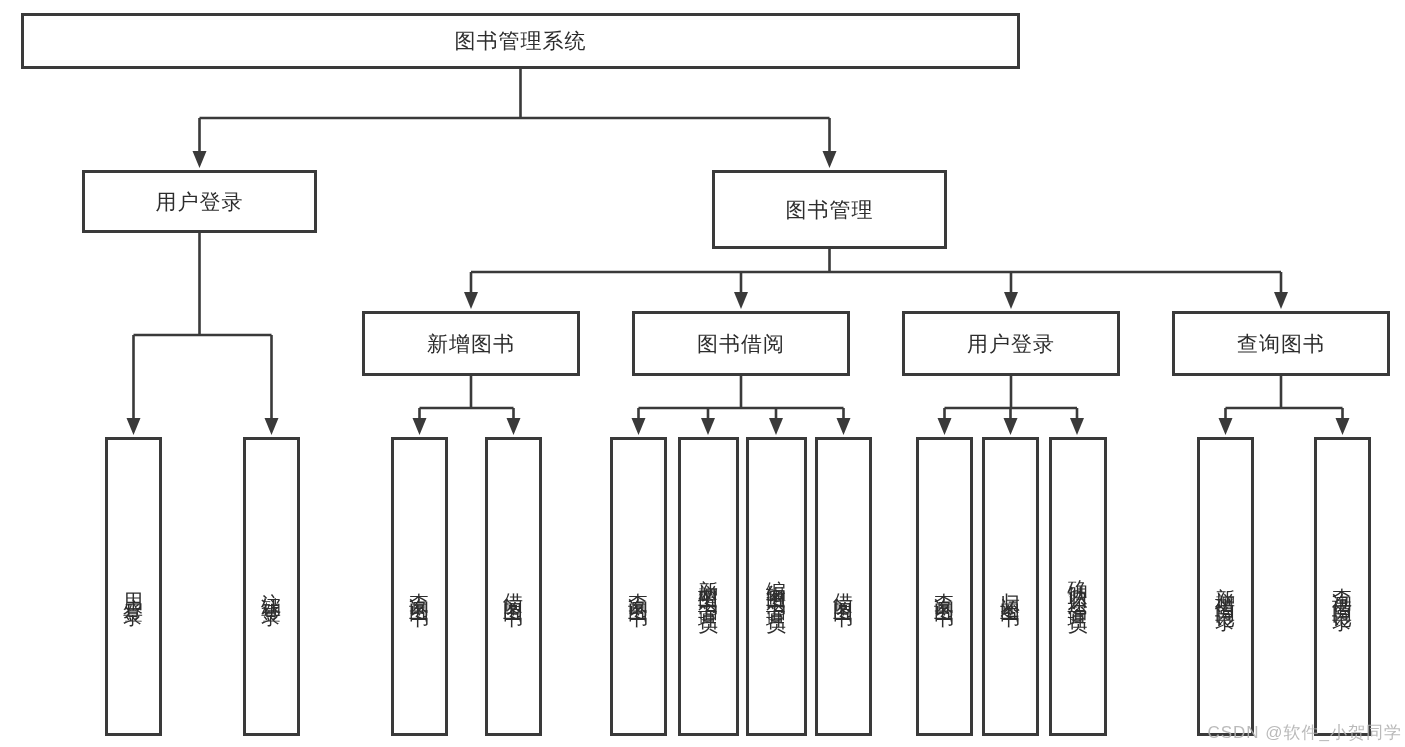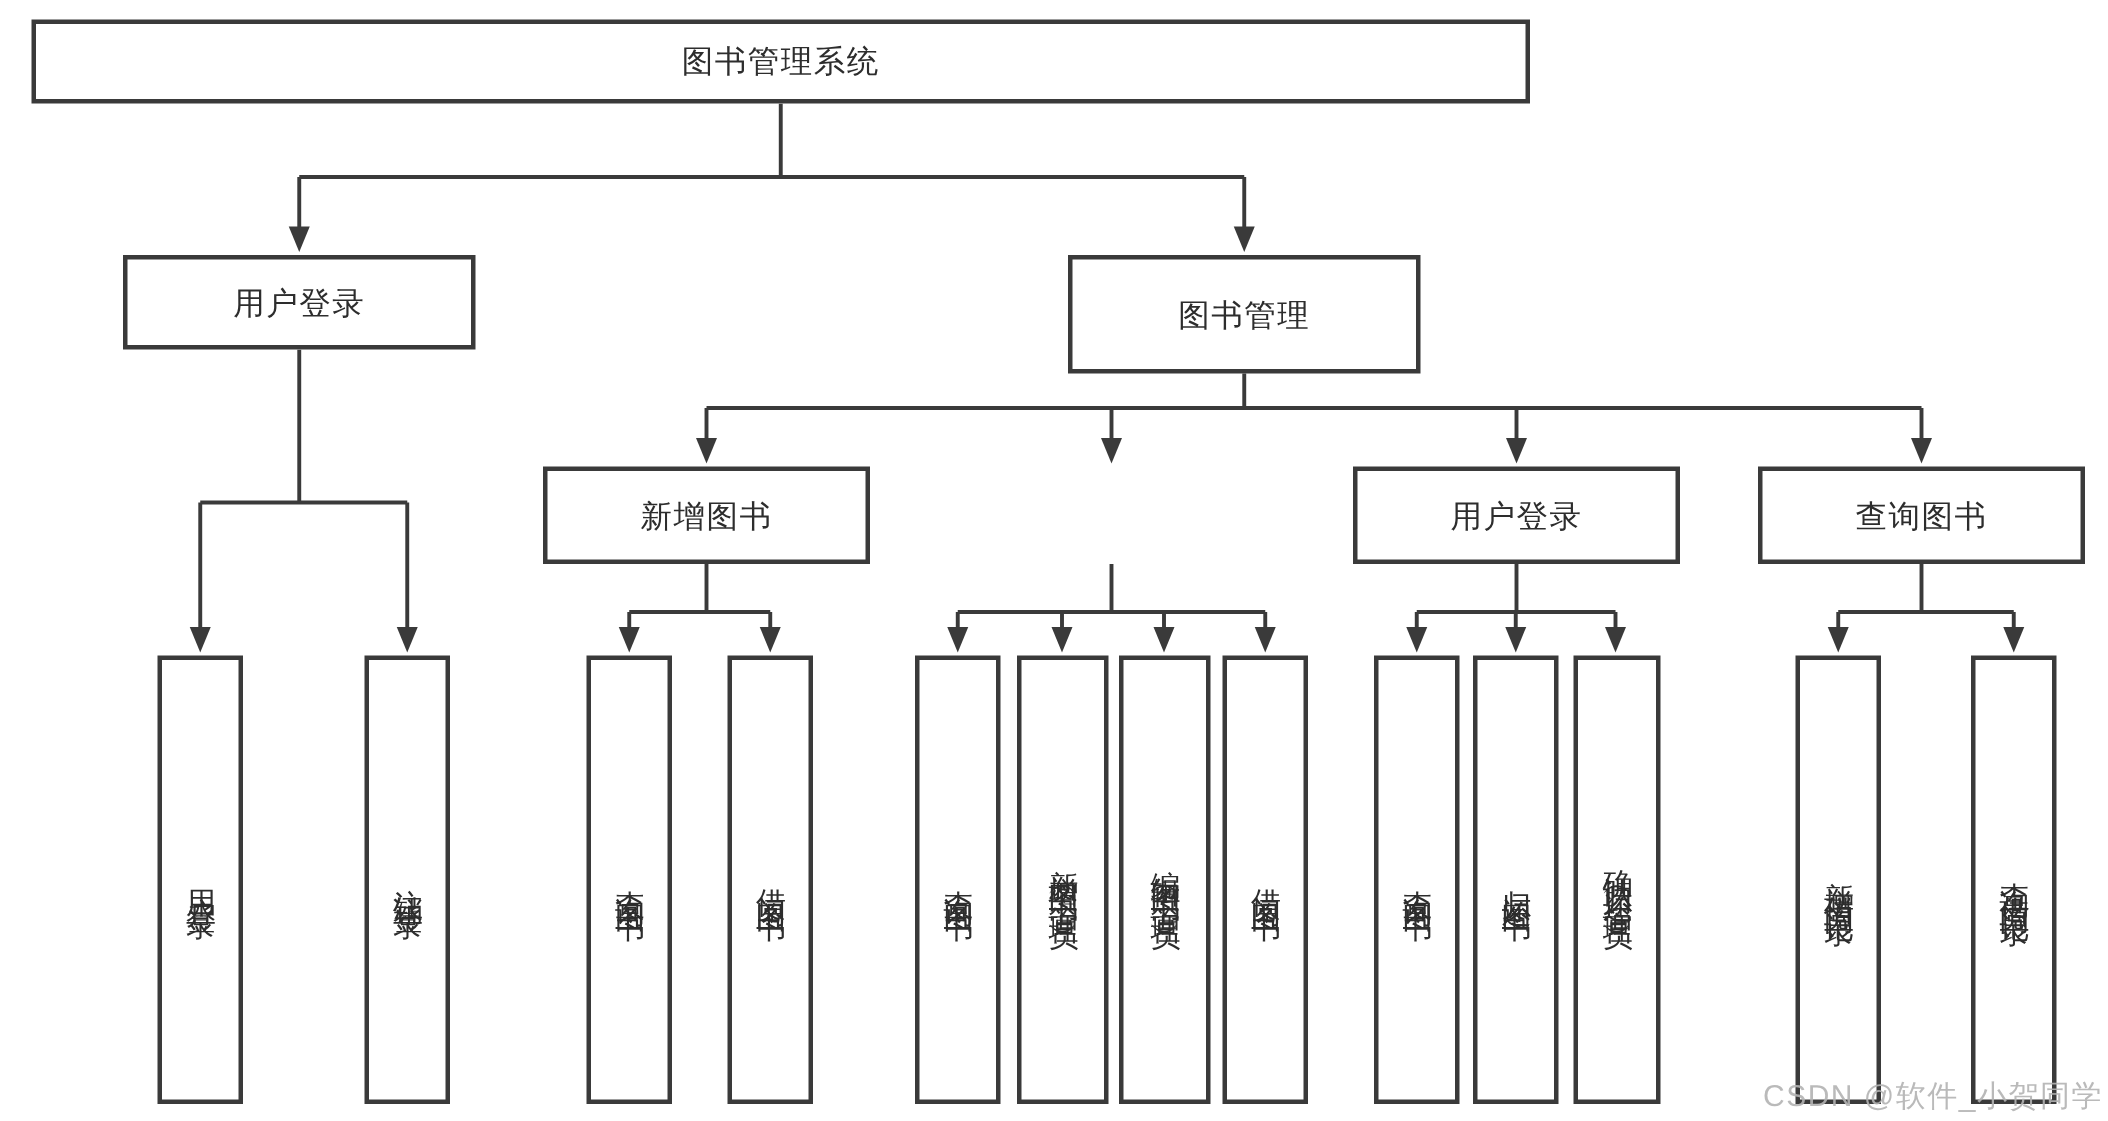--- a/index.html
+++ b/index.html
@@ -91,6 +91,7 @@
   <div class="node" style="left:712px;top:170px;width:235px;height:79px">图书管理</div>
 
   <div class="node" style="left:362px;top:311px;width:218px;height:65px">新增图书</div>
+  <div class="node" style="left:632px;top:311px;width:218px;height:65px">图书借阅</div>
   <div class="node" style="left:902px;top:311px;width:218px;height:65px">用户登录</div>
   <div class="node" style="left:1172px;top:311px;width:218px;height:65px">查询图书</div>
 

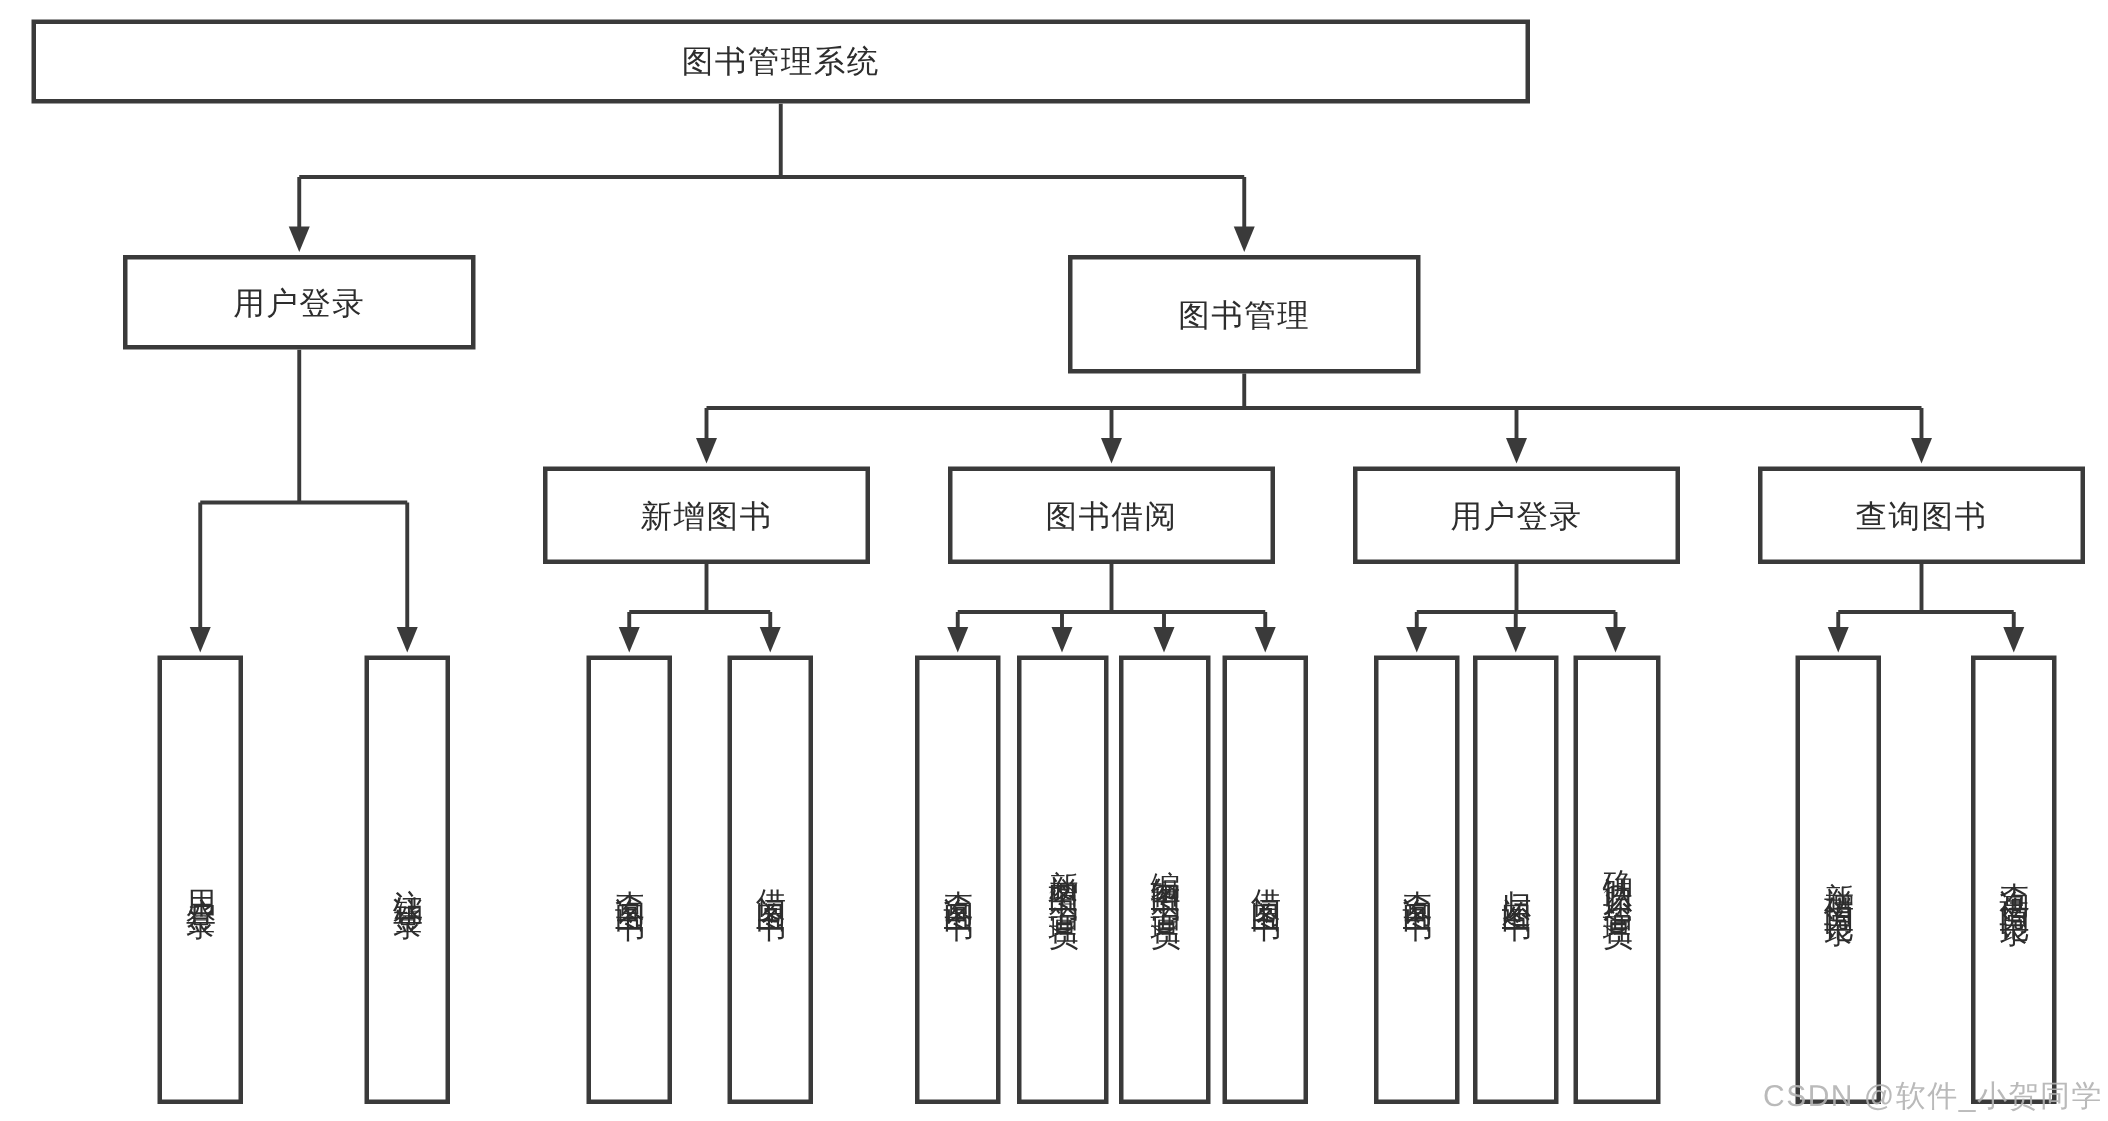--- a/index.html
+++ b/index.html
@@ -27,7 +27,7 @@
   }
   .watermark{
     position:absolute;right:3px;bottom:3px;z-index:5;
-    font-size:20px;color:var(--watermark);opacity:.9;letter-spacing:1px;
+    font-size:17px;color:var(--watermark);opacity:.9;letter-spacing:1px;
   }
 </style>
 </head>

